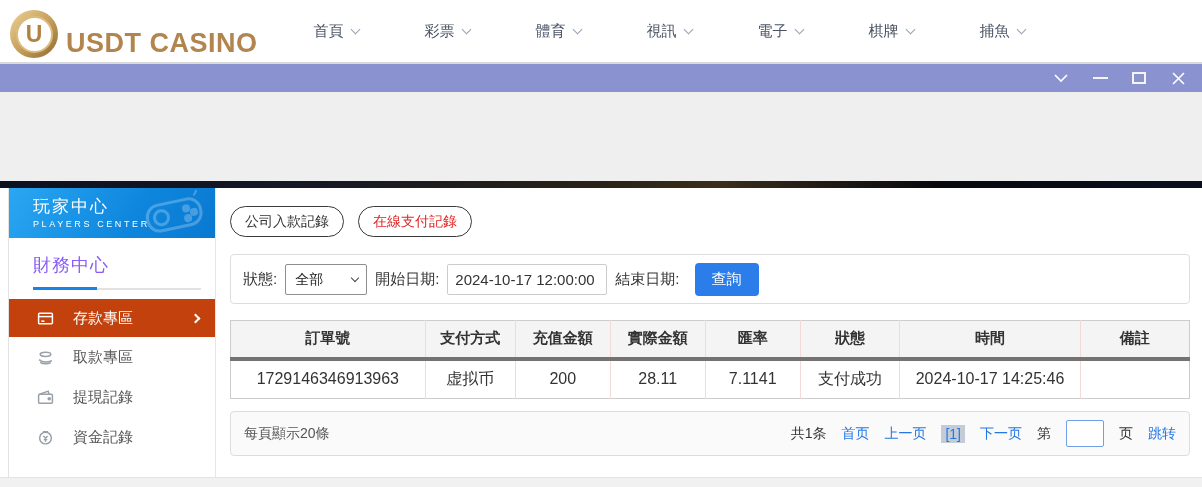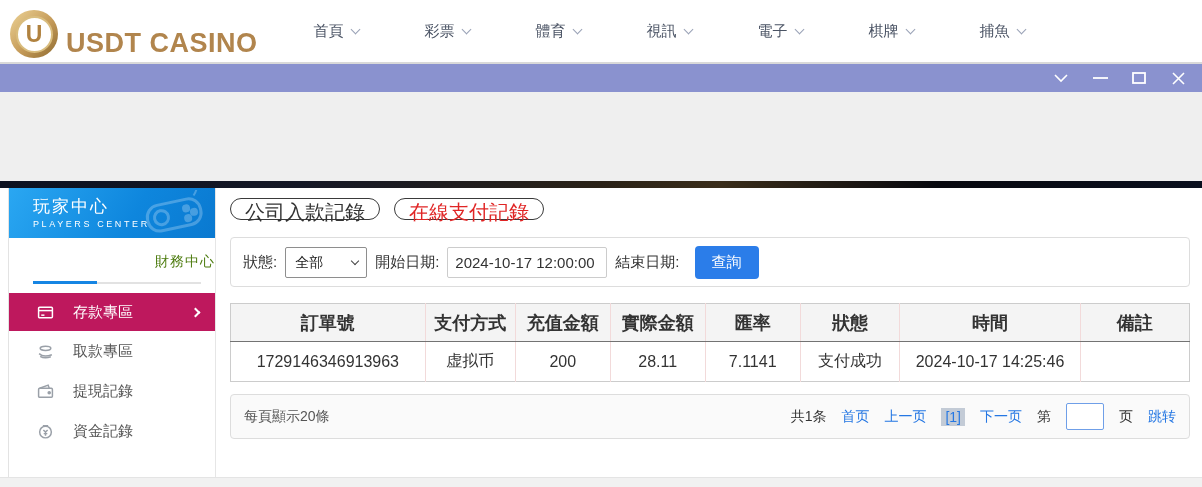--- a/index.html
+++ b/index.html
@@ -52,8 +52,8 @@
 
   .main { flex:1; padding:10px 12px 0 14px; }
   .tabs { display:flex; gap:14px; }
-  .tab { border:1.5px solid #3a3a3a; border-radius:16px; background:#fff; padding:0 14px; height:22px;
-    font-size:20px; color:#333; cursor:pointer; font-family:inherit; }
+  .tab { border:1.5px solid #3a3a3a; border-radius:16px; background:#fff; padding:0 14px; height:31px;
+    font-size:14px; color:#333; cursor:pointer; font-family:inherit;margin-top:8px; }
   .tab-active { color:#e02525; }
 
   .filterbox { margin-top:17px; border:1px solid #ddd; border-radius:4px; height:50px;

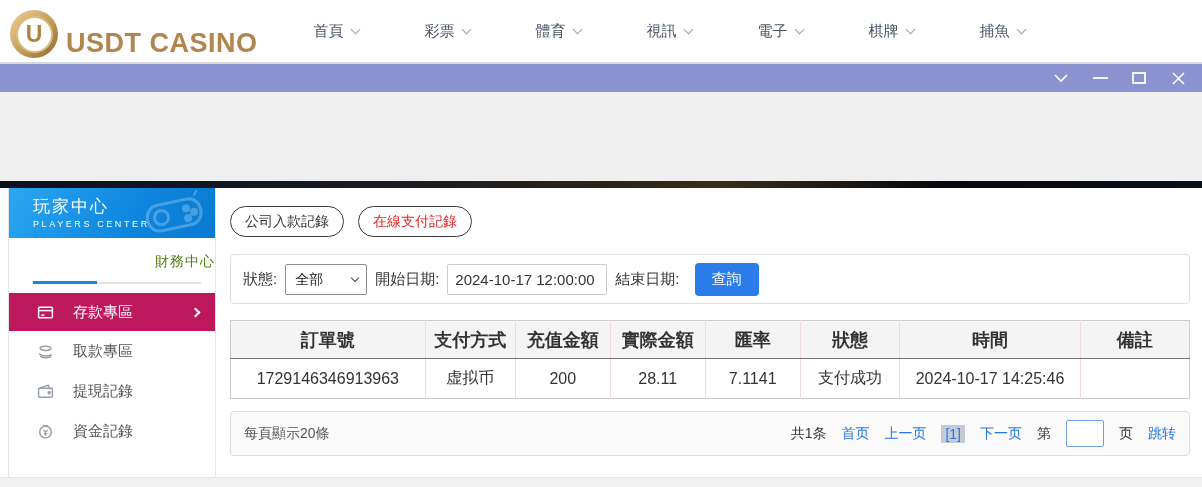--- a/index.html
+++ b/index.html
@@ -39,7 +39,7 @@
   .sb-sub { font-size:9px; letter-spacing:2.6px; margin-top:1px; }
   .sb-gamepad { position:absolute; right:6px; top:2px; opacity:.28; }
   .sb-section { padding:15px 0 0 24px; }
-  .sb-section-title { color:#4d7c0f; font-size:14px; letter-spacing:1px;text-align:right; }
+  .sb-section-title { color:#8b5cf6; font-size:18px; letter-spacing:1px; }
   .sb-underline { margin-top:11px; width:168px; height:2px; background:#e2e2e2; position:relative; }
   .sb-underline span { position:absolute; left:0; top:-1px; width:64px; height:3px; background:#1685e3; }
   .sb-menu { margin-top:9px; }

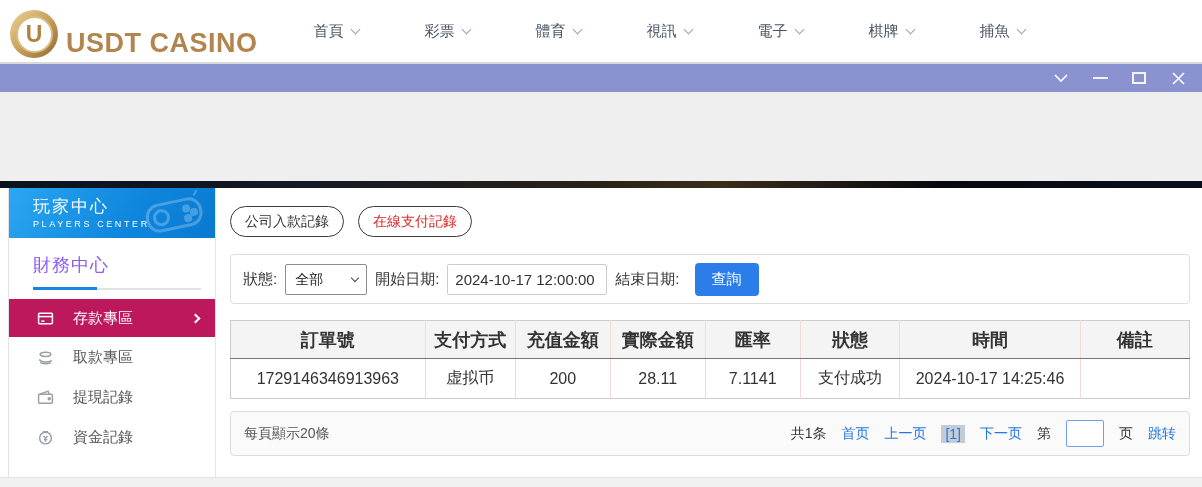--- a/index.html
+++ b/index.html
@@ -45,7 +45,7 @@
   .sb-menu { margin-top:9px; }
   .sb-item { height:40px; display:flex; align-items:center; padding-left:28px; color:#555; font-size:15px; cursor:pointer; }
   .sb-icon { width:17px; height:17px; color:#9aa0a8; margin-right:19px; display:flex; align-items:center; }
-  .sb-item.active { background:#be185d; color:#fff; height:38px; }
+  .sb-item.active { background:#c2410c; color:#fff; height:38px; }
   .sb-item.active .sb-icon { color:#fff; }
   .sb-item-chev { margin-left:auto; margin-right:16px; width:7px; height:7px;
     border-top:2px solid #fff; border-right:2px solid #fff; transform:rotate(45deg); }

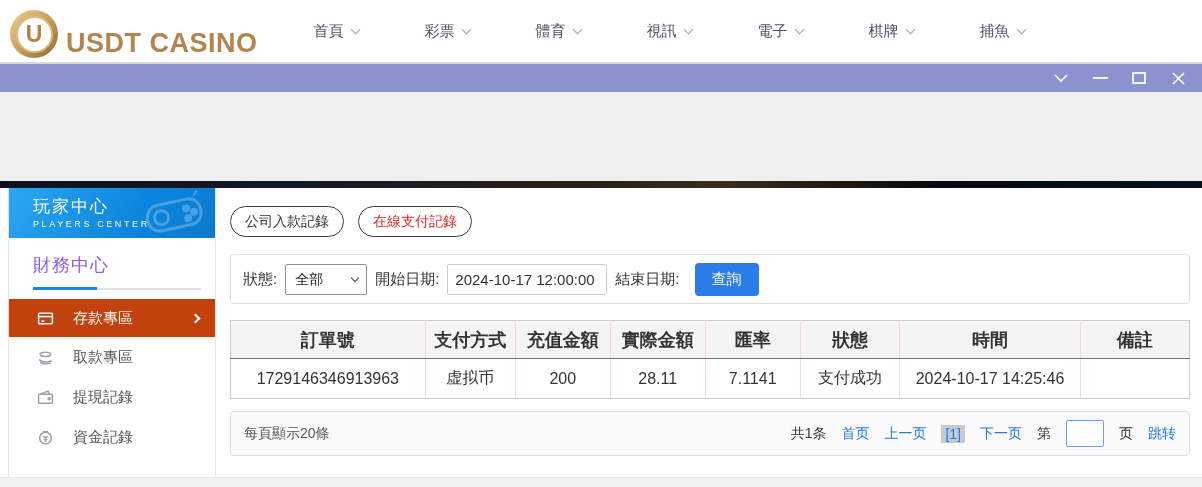--- a/index.html
+++ b/index.html
@@ -69,7 +69,7 @@
     font-size:15px; margin-left:7px; cursor:pointer; font-family:inherit; }
 
   table.orders { margin-top:16px; width:100%; border-collapse:collapse; border:1px solid #ccc; color:#333; table-layout:fixed; }
-  .orders th { background:#f4f4f4; height:38px; font-weight:bold; font-size:18px; border-bottom:1px solid #737373; }
+  .orders th { background:#f4f4f4; height:38px; font-weight:bold; font-size:15px; border-bottom:4px solid #737373; }
   .orders td { height:40px; text-align:center; font-size:16px; }
   .orders th:not(:last-child), .orders td:not(:last-child) { border-right:1px solid #f2dada; }
 

